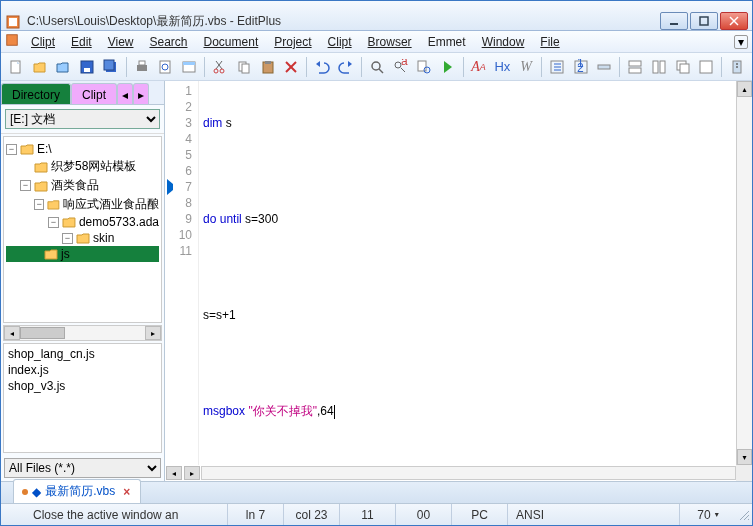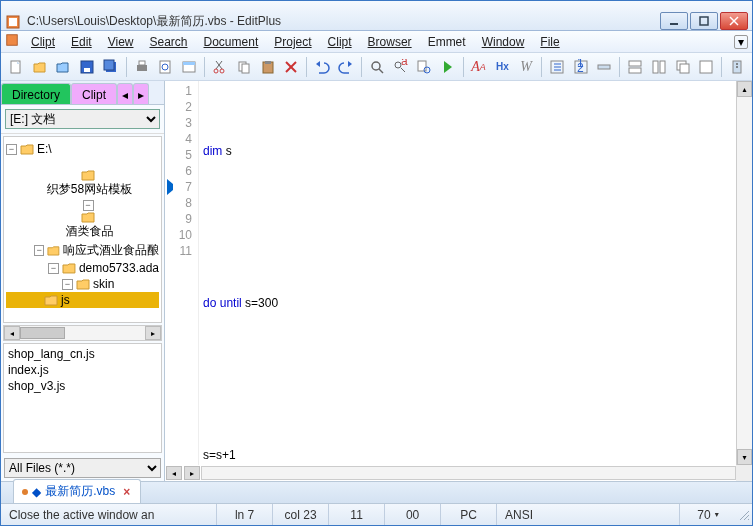--- a/index.html
+++ b/index.html
@@ -240,7 +240,7 @@
       </div>
     <div class="tsep"></div>
     <div class="tbtn" style="color:#c33;font-family:serif;font-size:14px;font-style:italic;">A<span style="font-size:9px">A</span></div>
-    <div class="tbtn" style="color:#36c;font-weight:bold;font-size:10px;">Hx</div>
+    <div class="tbtn" style="color:#36c;font-weight:normal;font-size:13px;">Hx</div>
     <div class="tbtn" style="color:#888;font-family:serif;font-style:italic;font-size:14px;">W</div>
     <div class="tsep"></div>
     <div class="tbtn">

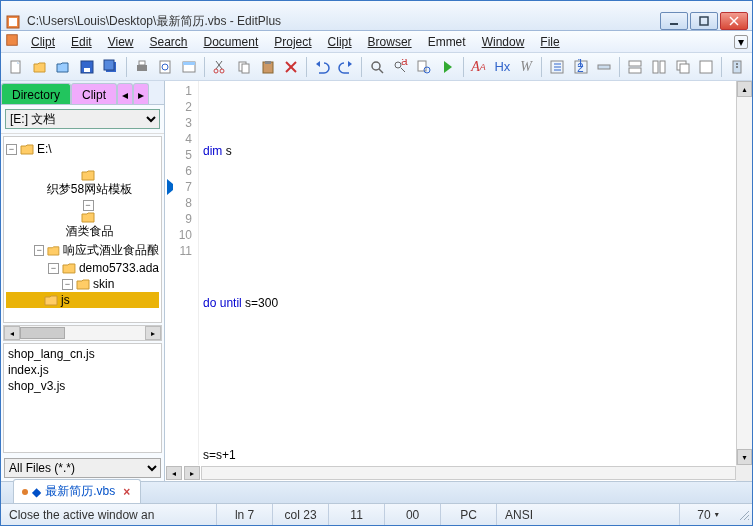--- a/index.html
+++ b/index.html
@@ -25,7 +25,7 @@
 .sidebar { width: 164px; background:#f7fbff; border-right:1px solid #b8c8d8; display:flex; flex-direction:column; }
 .sidetabs { height:24px; display:flex; border-bottom:1px solid #b8c8d8; background:#e8f0fb; }
 .sidetab { padding:4px 10px; border:1px solid #b8c8d8; border-bottom:none; background:#f0abfc; margin-top:2px; cursor:pointer; border-radius:3px 3px 0 0; }
-.sidetab.active { background:#22c55e;text-align:center; }
+.sidetab.active { background:#15803d;text-align:center; }
 .sidetab.arrow { width:16px; padding:4px 2px; text-align:center; }
 .drivesel { padding:4px; border-bottom:1px solid #ddd; }
 .drivesel select { width:100%; height:20px; border:1px solid #7a9; font-size:12px; }

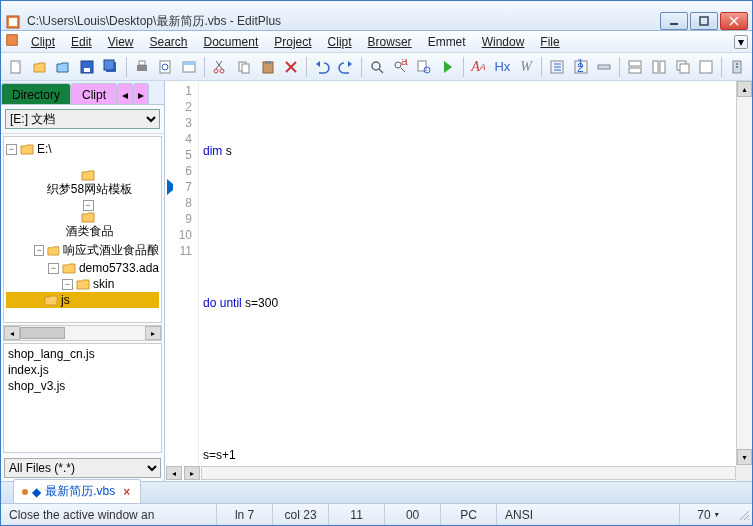--- a/index.html
+++ b/index.html
@@ -51,7 +51,7 @@
 .gutter { width:34px; background:#fff; border-right:1px solid #eee; text-align:right; padding:2px 6px 0 0; font-family:monospace; font-size:12px; color:#999; }
 .gutter div { height:16px; line-height:16px; }
 .code { flex:1; font-family:Consolas,monospace; font-size:13px; padding:2px 4px 0 4px; line-height:16px; white-space:pre; }
-.code div { height:16px;margin-top:28px; }
+.code div { height:16px; }
 .kw { color:#0000d0; } .str { color:#c00080; }
 .cursor-mark { display:inline-block; width:1px; height:14px; background:#000; vertical-align:middle; }
 .bookmark { position:absolute; left:-12px; top:98px; width:0; height:0; border-top:5px solid transparent; border-bottom:5px solid transparent; border-left:6px solid #06c; }

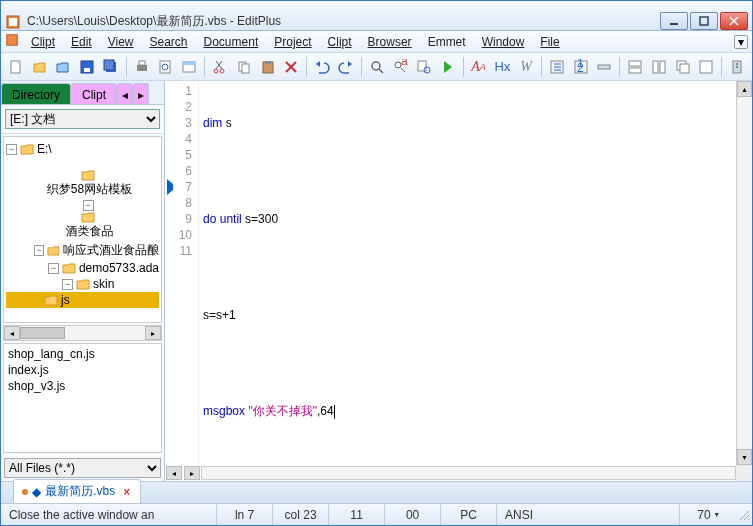--- a/index.html
+++ b/index.html
@@ -35,7 +35,7 @@
 .tnode .exp.none { border:none; }
 .tnode .folder { width:14px; height:12px; margin-right:3px; display:inline-block; }
 .tnode.sel { background:#eab308;padding-left:24px; }
-.i1 { padding-left:14px;flex-direction:column; } .i2 { padding-left:28px; } .i3 { padding-left:42px; } .i4 { padding-left:56px; }
+.i1 { padding-left:14px; } .i2 { padding-left:28px; } .i3 { padding-left:42px; } .i4 { padding-left:56px; }
 .hscroll { height:16px; background:#eee; display:flex; align-items:center; border:1px solid #ccc; margin:0 2px; }
 .hscroll .sbtn { width:16px; height:14px; background:#ddd; border:1px solid #bbb; cursor:pointer; display:flex; align-items:center; justify-content:center; font-size:8px; }
 .hscroll .strack { flex:1; background:#f4f4f4; height:14px; position:relative; }

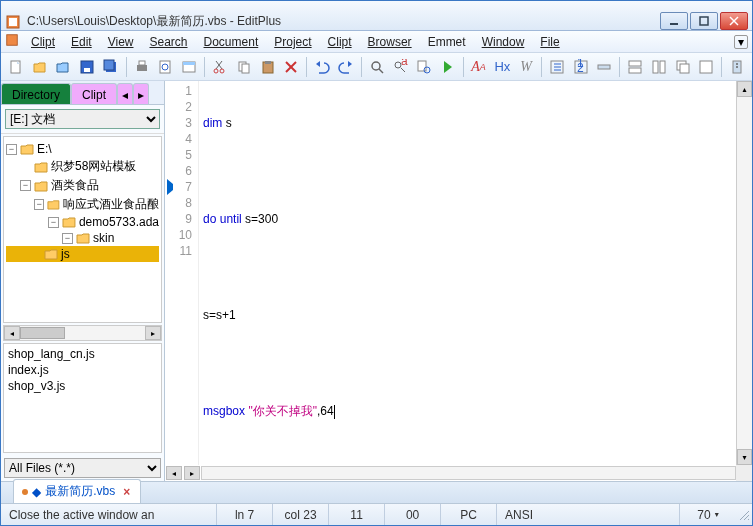--- a/index.html
+++ b/index.html
@@ -34,7 +34,7 @@
 .tnode .exp { width:11px; height:11px; border:1px solid #999; margin-right:3px; display:inline-flex; align-items:center; justify-content:center; font-size:9px; line-height:9px; color:#555; }
 .tnode .exp.none { border:none; }
 .tnode .folder { width:14px; height:12px; margin-right:3px; display:inline-block; }
-.tnode.sel { background:#eab308;padding-left:24px; }
+.tnode.sel { background:#15803d;padding-left:24px; }
 .i1 { padding-left:14px; } .i2 { padding-left:28px; } .i3 { padding-left:42px; } .i4 { padding-left:56px; }
 .hscroll { height:16px; background:#eee; display:flex; align-items:center; border:1px solid #ccc; margin:0 2px; }
 .hscroll .sbtn { width:16px; height:14px; background:#ddd; border:1px solid #bbb; cursor:pointer; display:flex; align-items:center; justify-content:center; font-size:8px; }

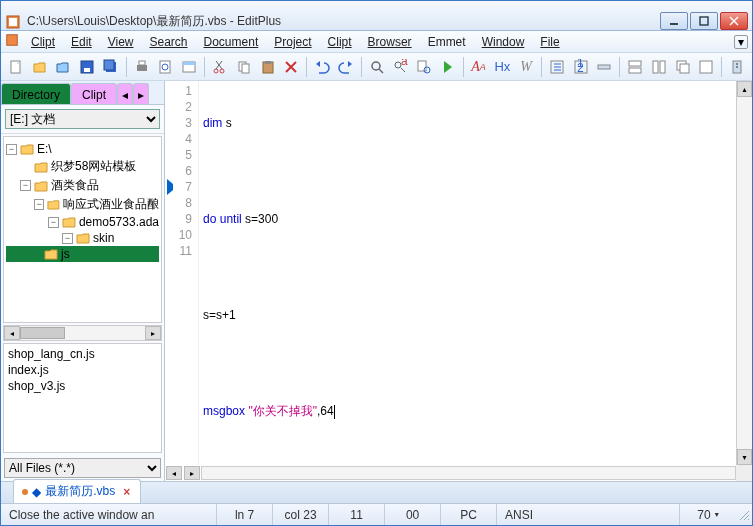--- a/index.html
+++ b/index.html
@@ -69,7 +69,7 @@
 .dtsep { width:8px; }
 .statusbar { height:22px; background:linear-gradient(#f2f7fd,#e0eaf6); border-top:1px solid #b8c8d8; display:flex; align-items:center; font-size:11px; color:#333; }
 .statusbar .cell { padding:0 8px; border-right:1px solid #c0cee0; height:100%; display:flex; align-items:center; }
-.statusbar .cell.msg { flex:1.2; overflow:hidden; white-space:nowrap; }
+.statusbar .cell.msg { flex:1.2; overflow:hidden; white-space:nowrap;margin-left:24px; }
 .statusbar .cell.w { min-width:56px; justify-content:center; }
 .statusbar .cell.last { border-right:none; }
 .grip { width:16px; display:flex; align-items:flex-end; justify-content:flex-end; padding:2px; }

